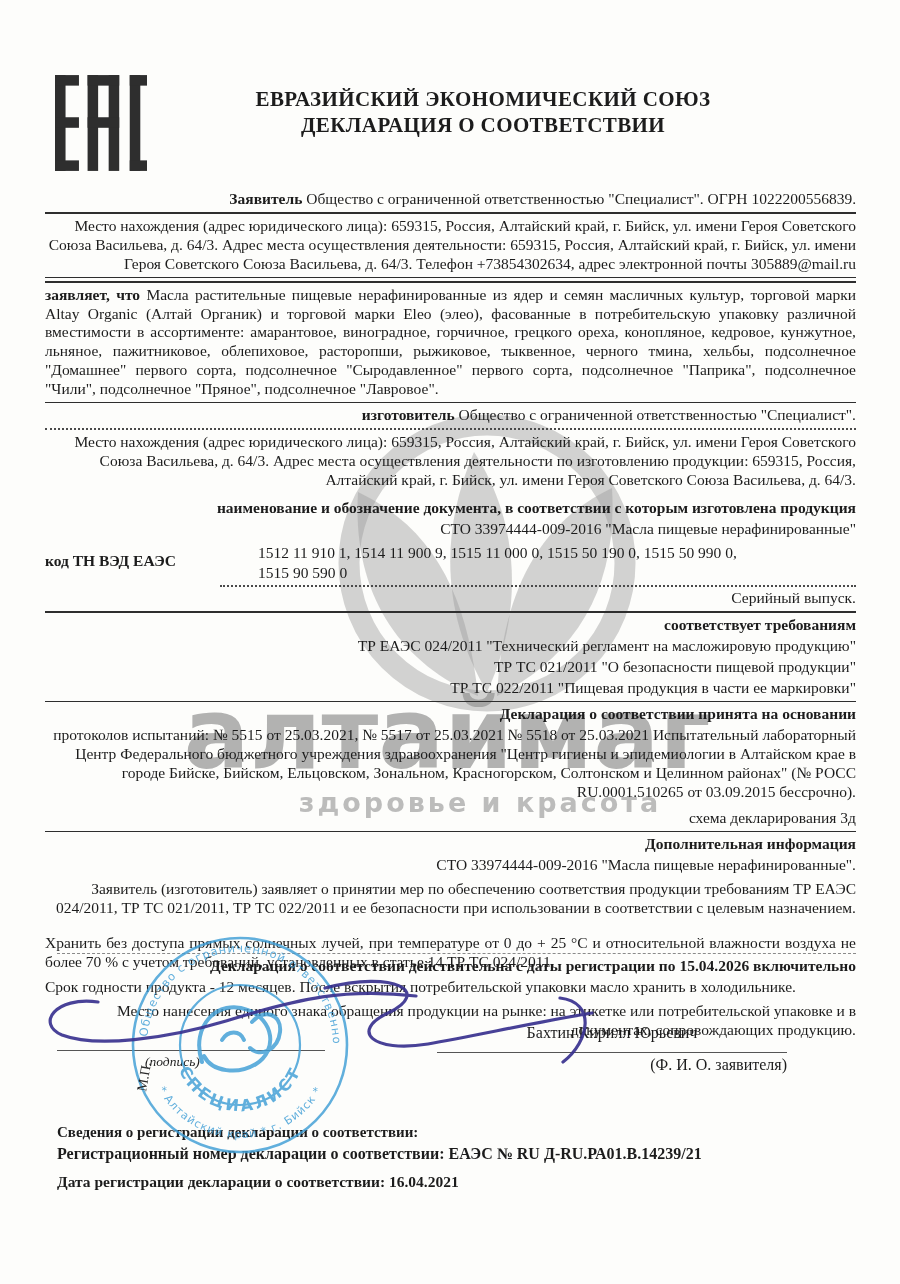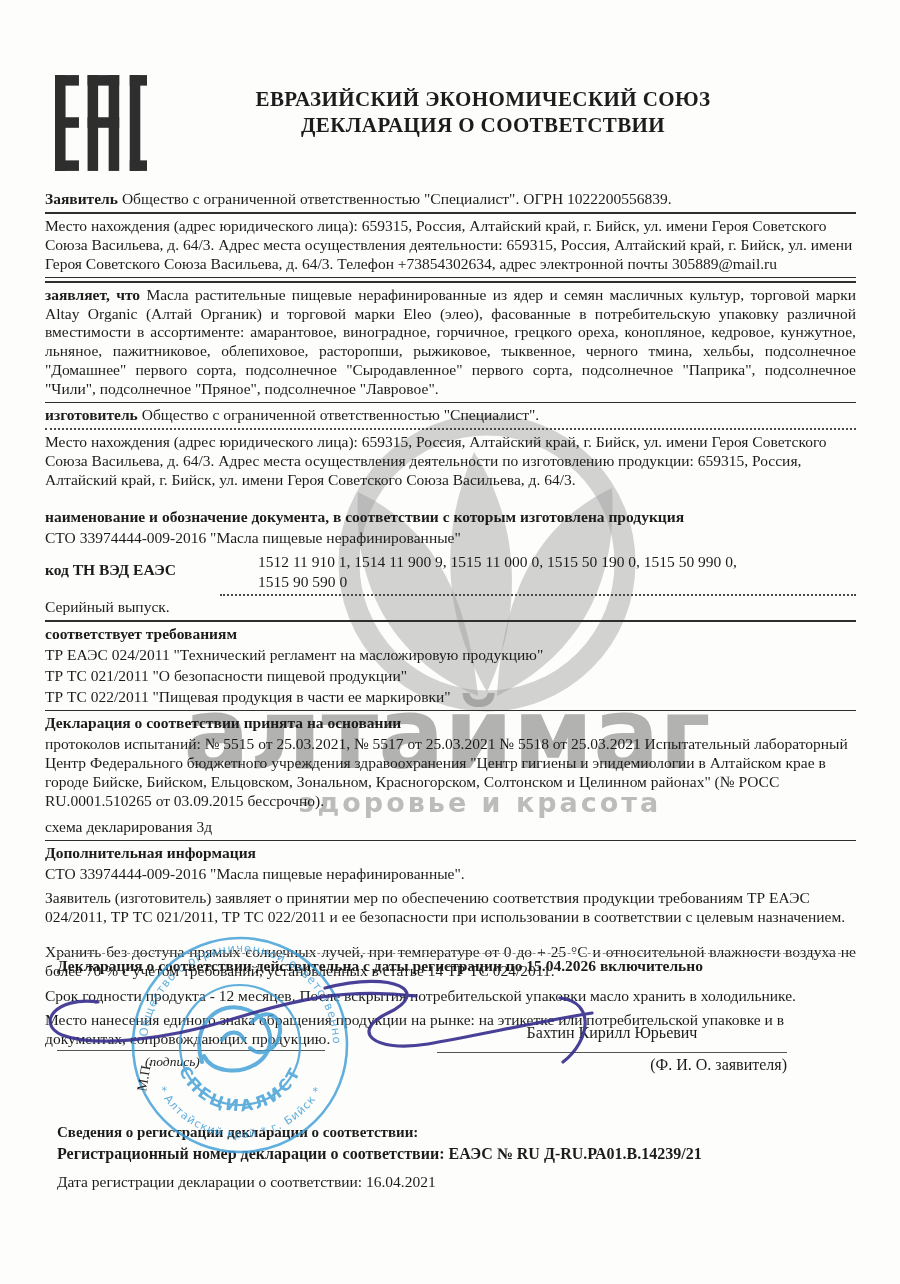--- a/index.html
+++ b/index.html
@@ -14,7 +14,7 @@
   .eac{width:95px;flex:0 0 95px;margin-left:10px;}
   .titles{flex:1;text-align:center;padding-top:14px;margin-right:40px;}
   .title{font-size:21px;font-weight:bold;letter-spacing:.4px;line-height:1.25;}
-  .p{font-size:15.5px;line-height:1.22;margin:2px 0;}
+  .p{font-size:15.5px;line-height:1.22;margin:2px 0;text-align:right;}
   .just{text-align:justify;}
   .b{font-weight:bold;}
   .hr{border:0;border-top:1.6px solid #2e2e2e;margin:3px 0;}

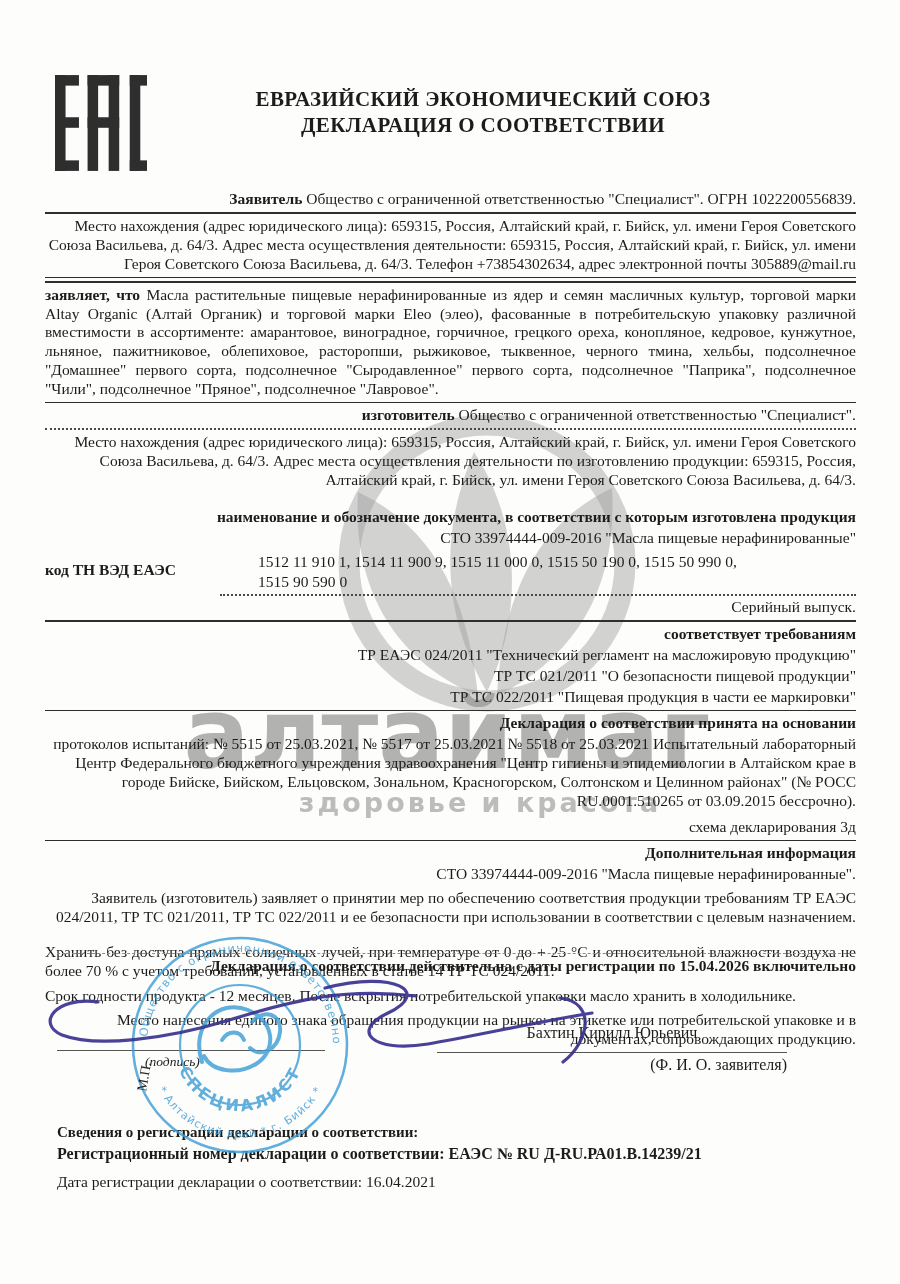--- a/index.html
+++ b/index.html
@@ -96,7 +96,7 @@
 
     <div class="p">Место нахождения (адрес юридического лица): 659315, Россия, Алтайский край, г. Бийск, ул. имени Героя Советского Союза Васильева, д. 64/3. Адрес места осуществления деятельности по изготовлению продукции: 659315, Россия, Алтайский край, г. Бийск, ул. имени Героя Советского Союза Васильева, д. 64/3.</div>
 
-    <div class="p b" style="margin-top:18px">наименование и обозначение документа, в соответствии с которым изготовлена продукция</div>
+    <div class="p b" style="margin-top:9px">наименование и обозначение документа, в соответствии с которым изготовлена продукция</div>
     <div class="p">СТО 33974444-009-2016 "Масла пищевые нерафинированные"</div>
 
     <div class="tnved">

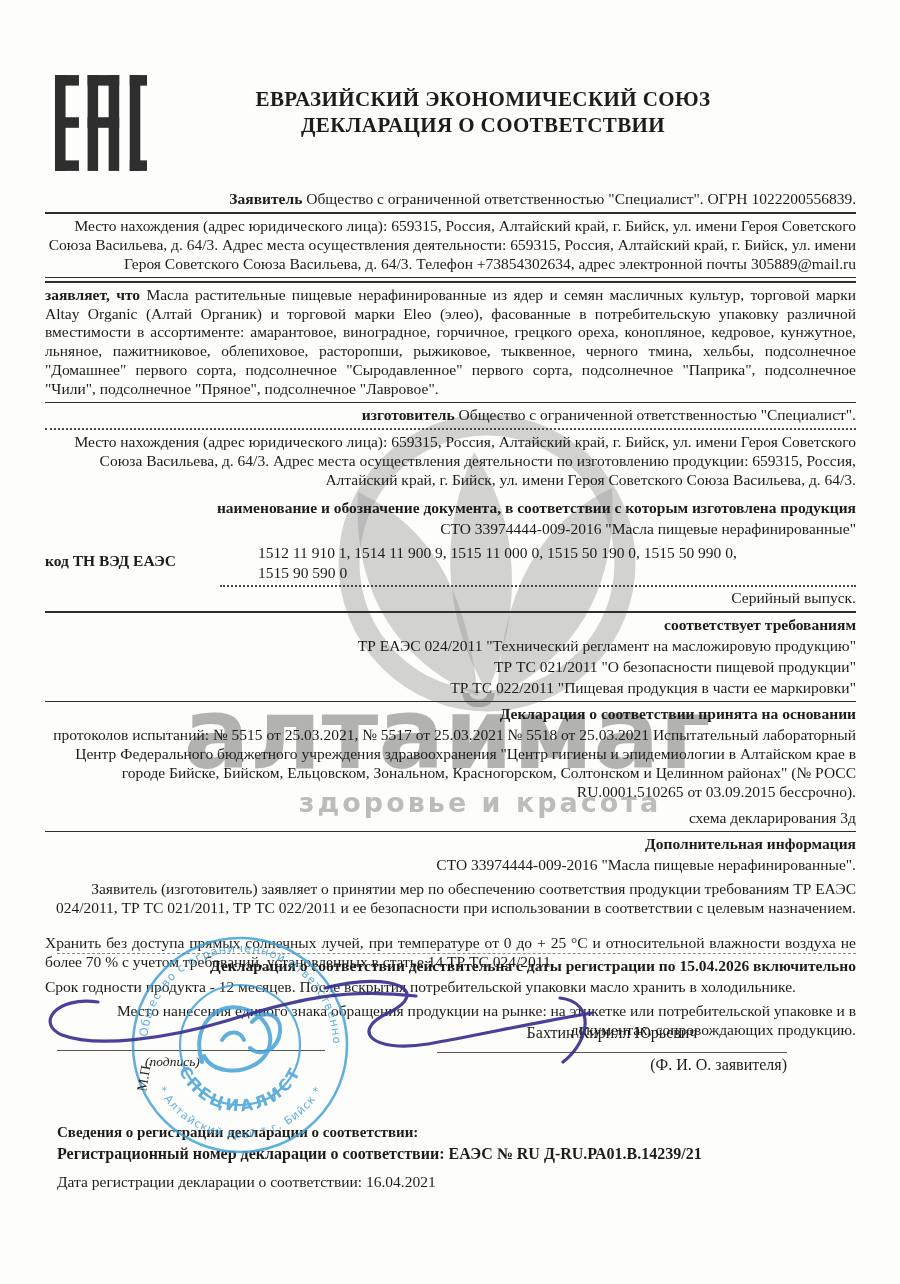--- a/index.html
+++ b/index.html
@@ -35,7 +35,7 @@
   .reg{margin-top:18px;}
   .reg .r1{font-size:15px;font-weight:bold;margin-bottom:4px;}
   .reg .r2{font-size:16px;font-weight:bold;margin-bottom:10px;}
-  .reg .r3{font-size:15.5px;font-weight:normal;}
+  .reg .r3{font-size:15.5px;font-weight:bold;}
   .wm{position:absolute;inset:0;z-index:1;pointer-events:none;}
   .overlay{position:absolute;inset:0;z-index:3;pointer-events:none;}
 </style>

